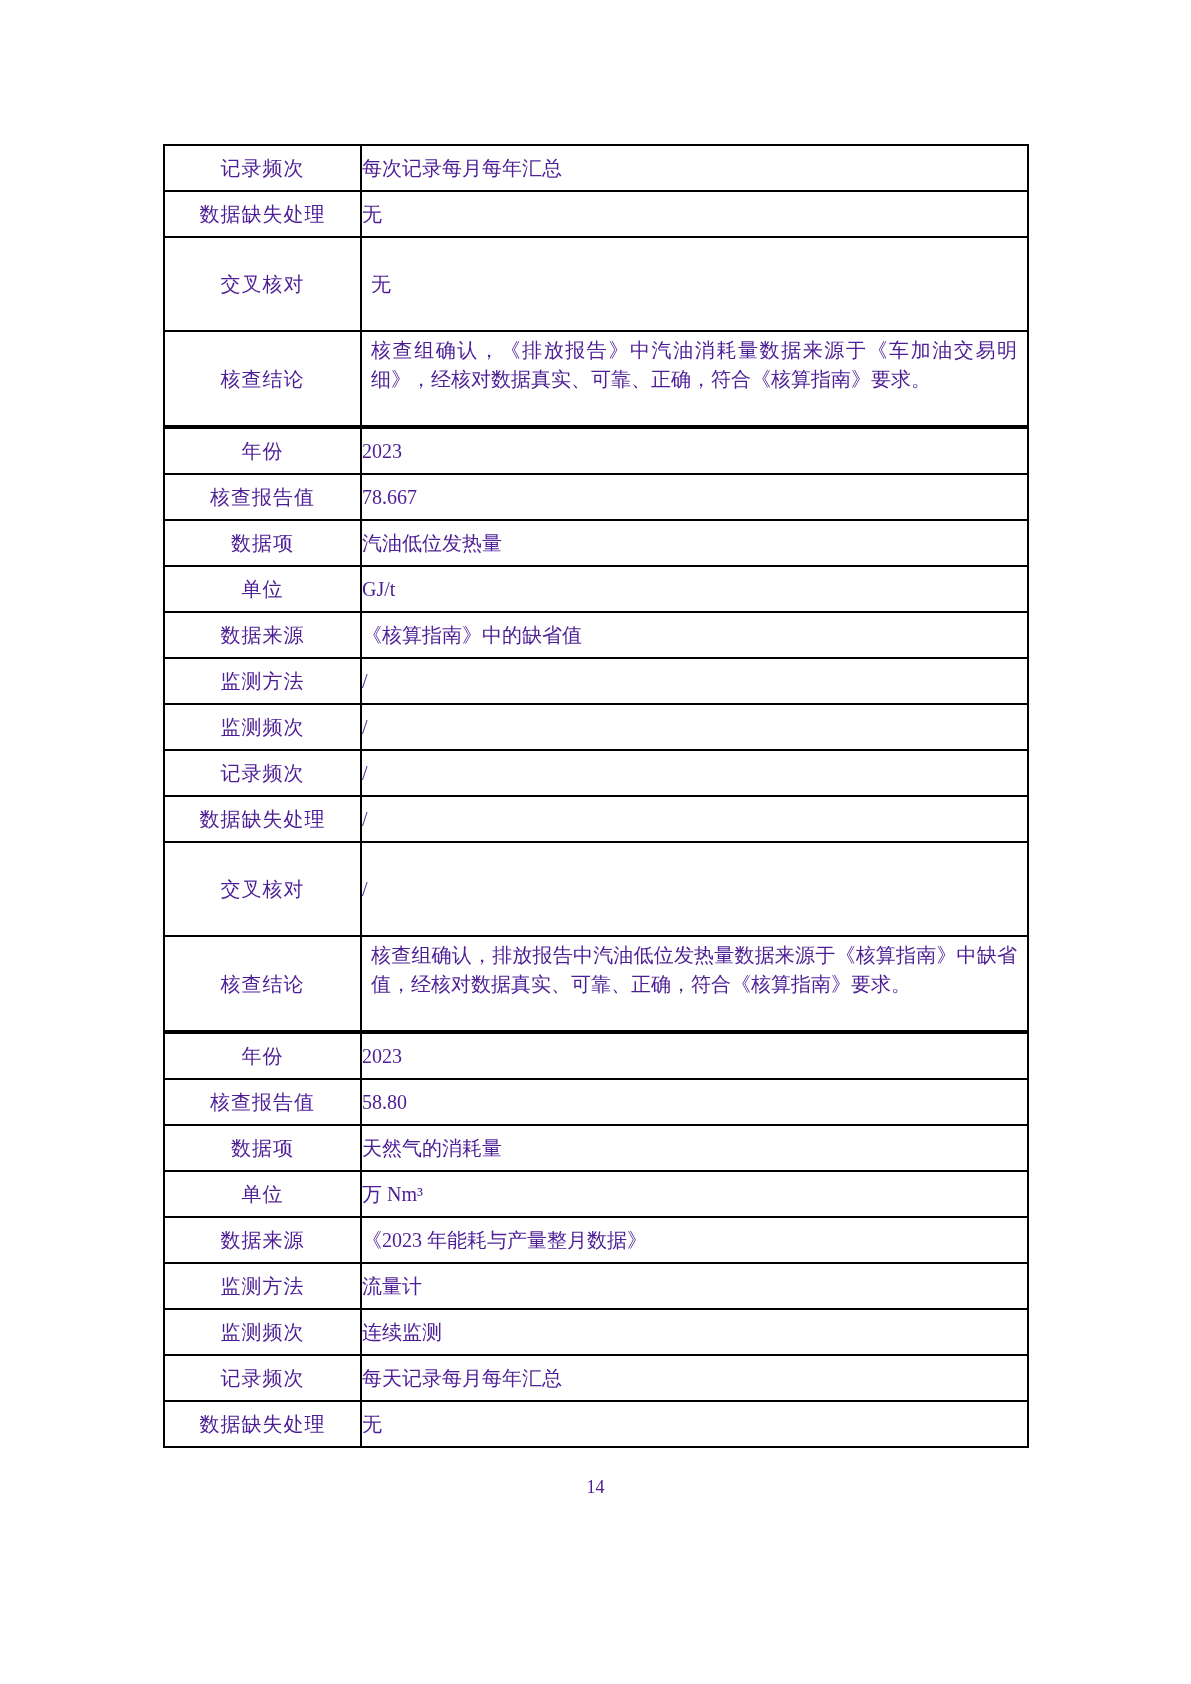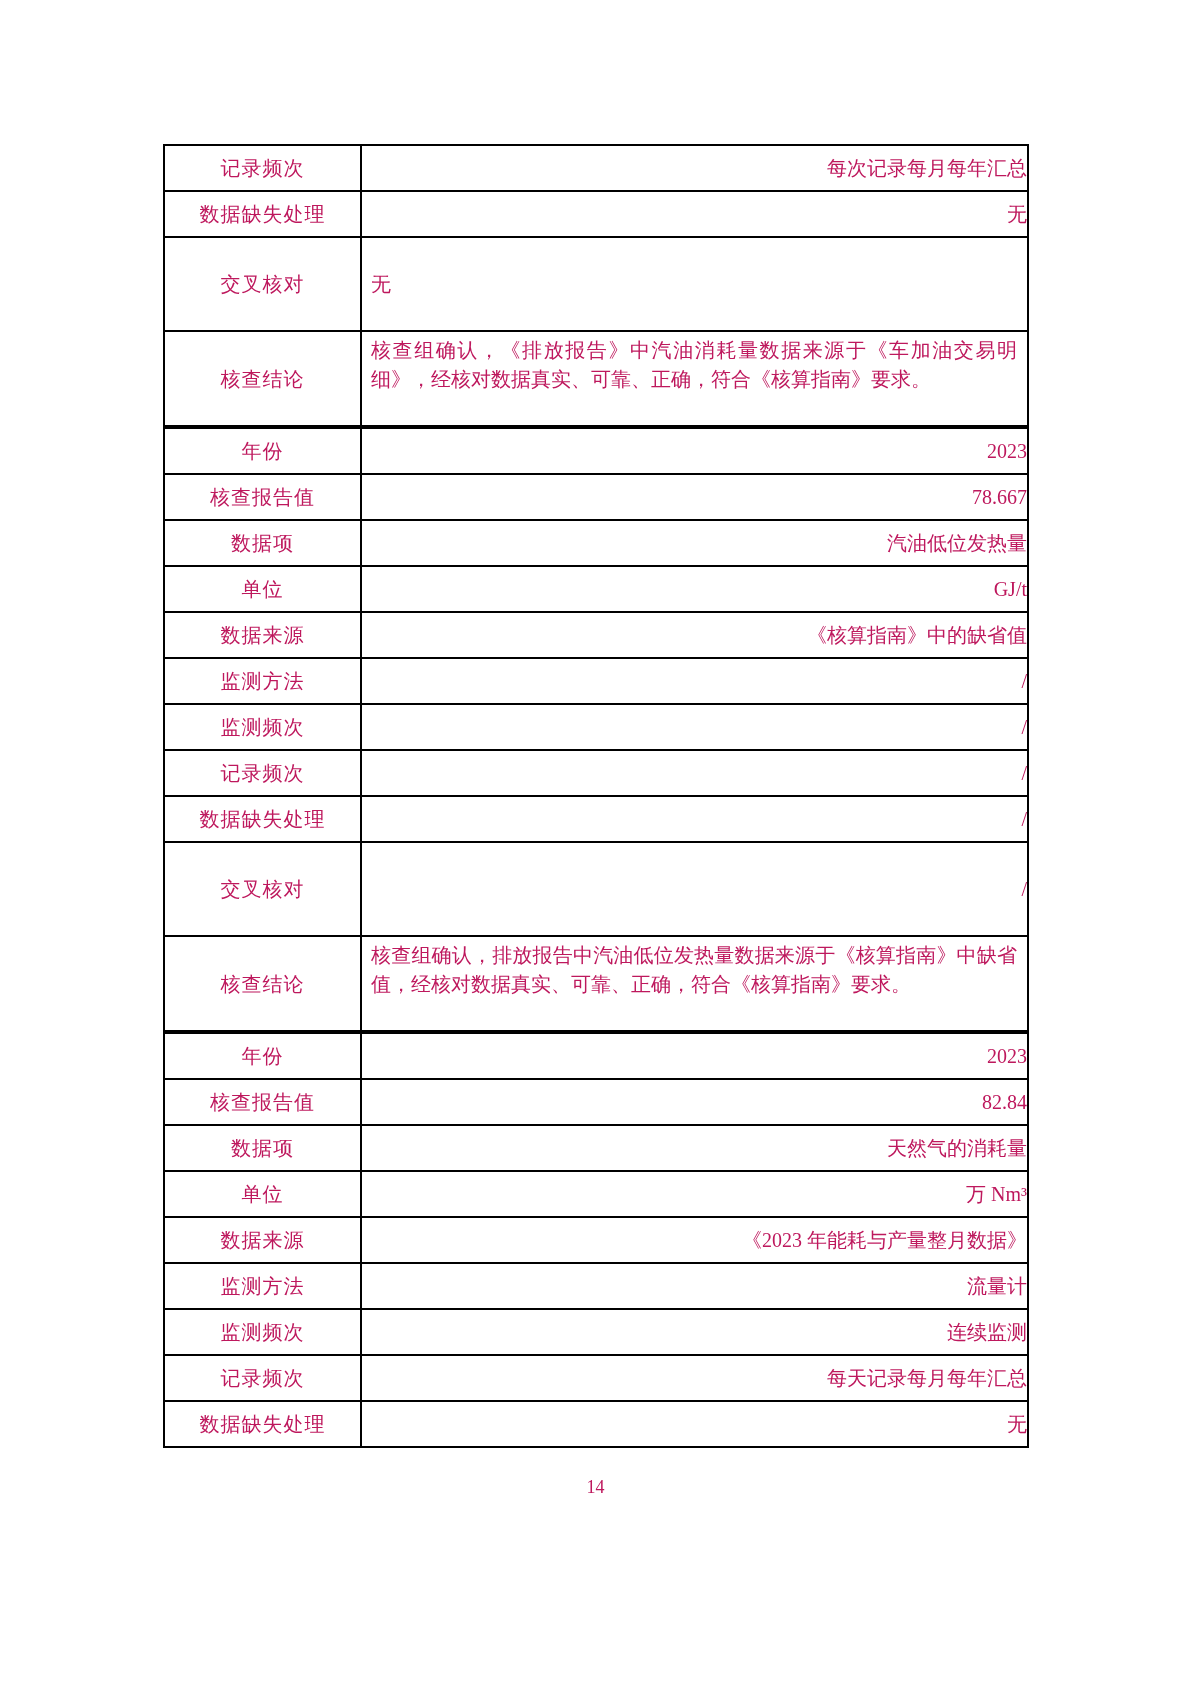--- a/index.html
+++ b/index.html
@@ -12,7 +12,7 @@
     width: 1191px;
     height: 1684px;
     background: #ffffff;
-    color: #be185d;
+    color: #4c1d95;
     font-family: "Liberation Serif", "DejaVu Serif", serif;
     overflow: hidden;
     box-sizing: border-box;

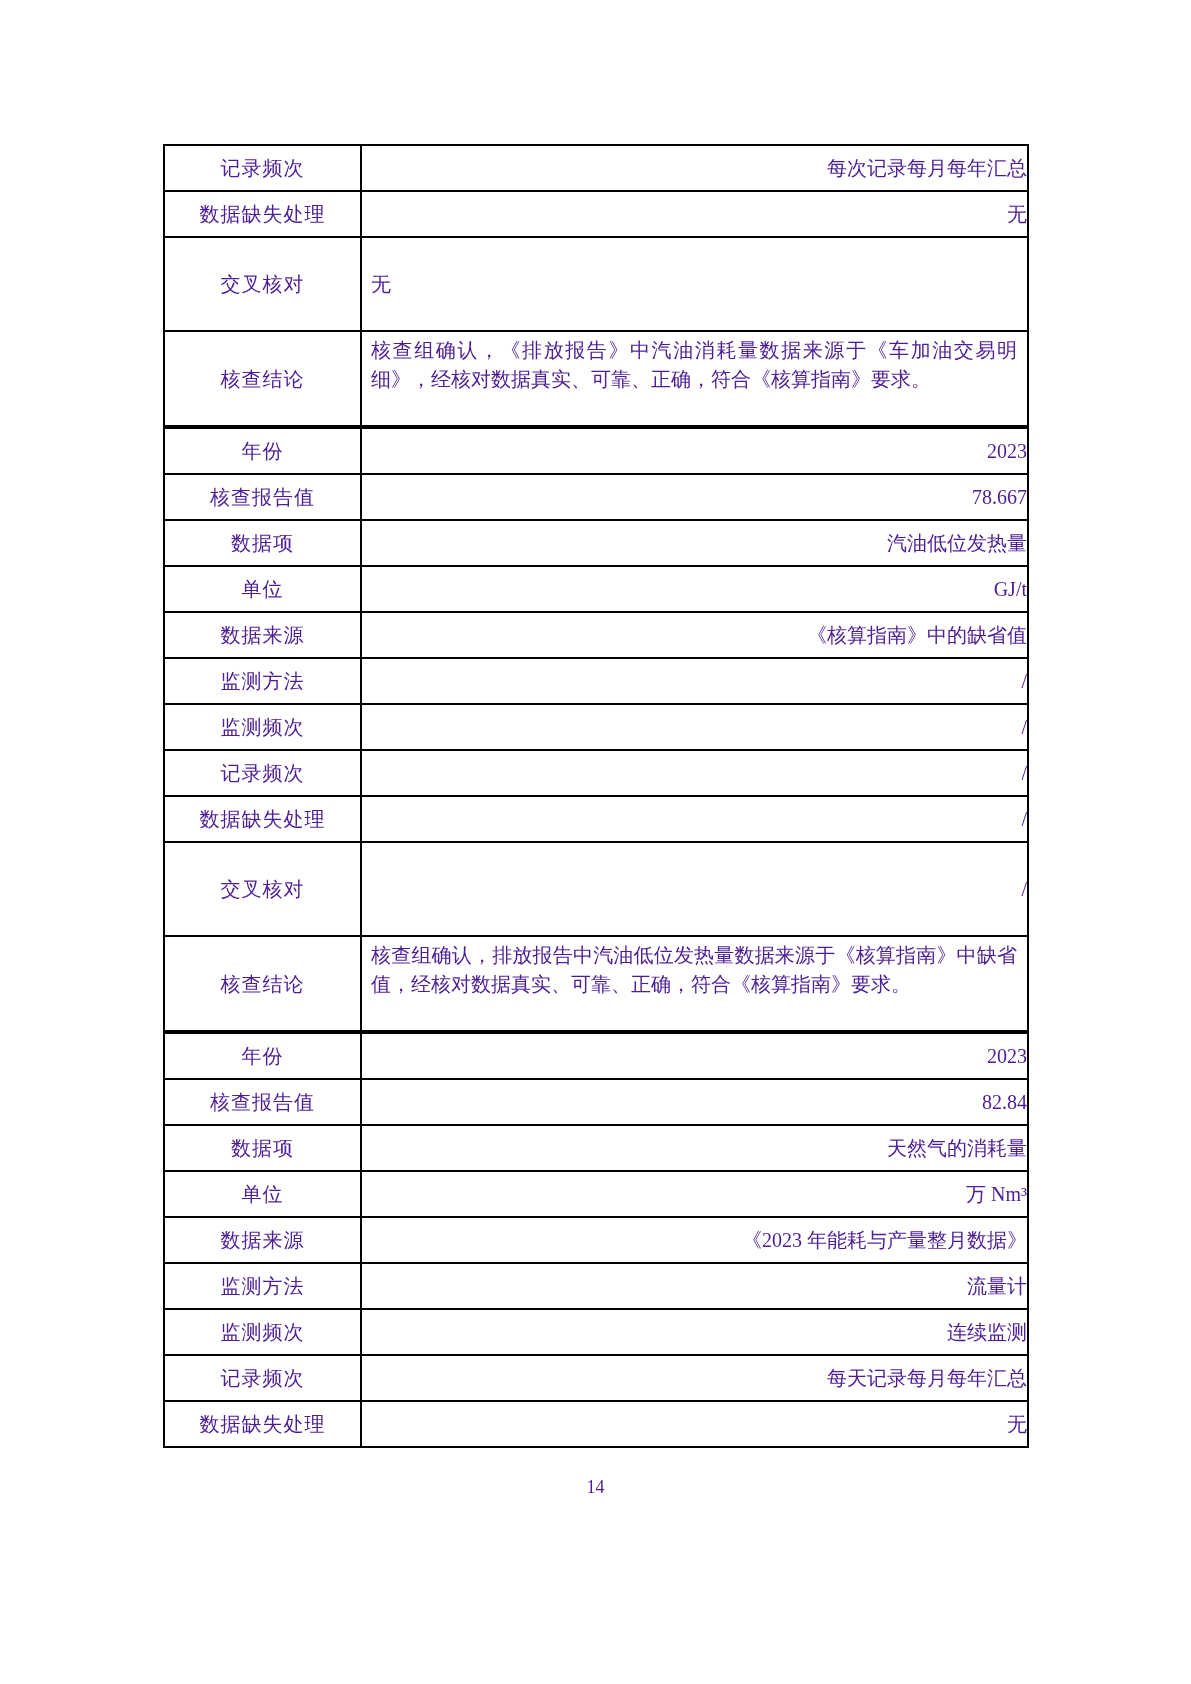--- a/index.html
+++ b/index.html
@@ -41,7 +41,7 @@
     letter-spacing: 1px;
   }
   td.val {
-    text-align: right;
+    text-align: left;
   }
   td.val.left {
     text-align: left;

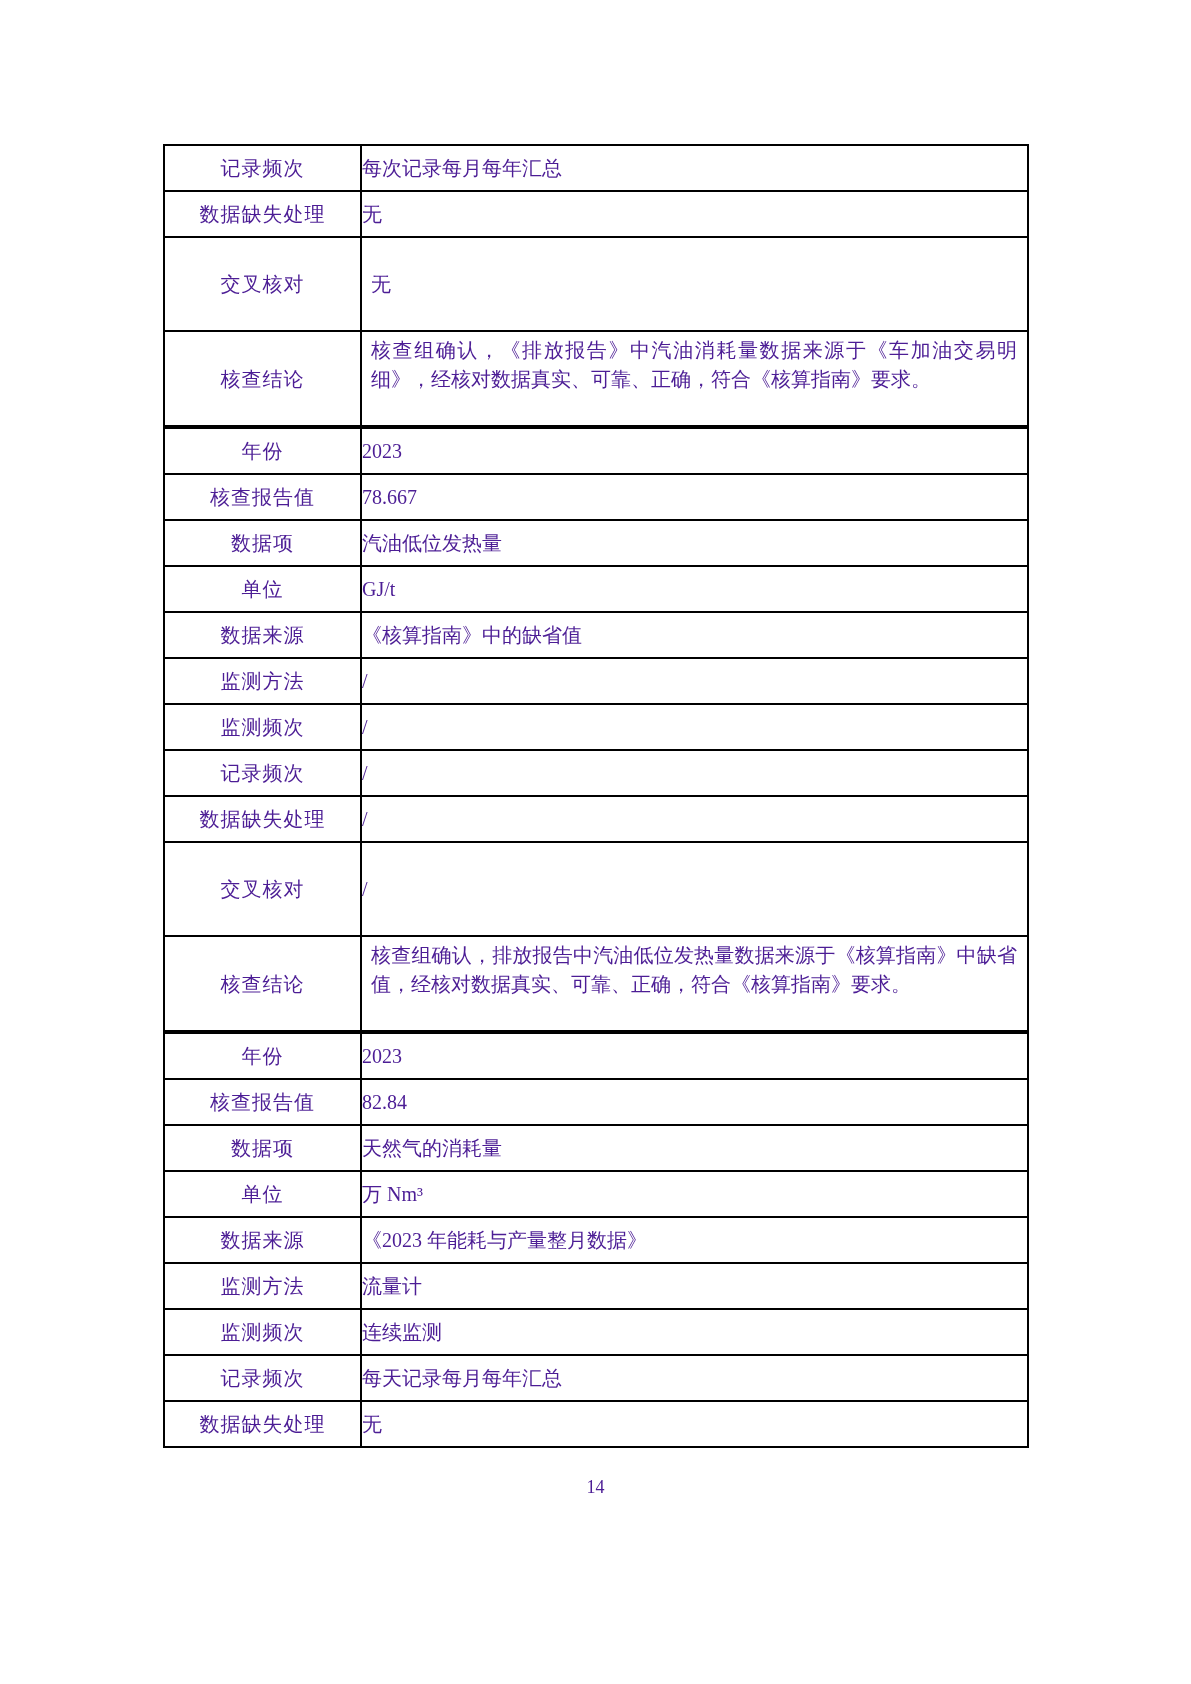--- a/index.html
+++ b/index.html
@@ -168,7 +168,7 @@
       </tr>
       <tr class="r-n">
         <td class="lbl">核查报告值</td>
-        <td class="val">82.84</td>
+        <td class="val">58.80</td>
       </tr>
       <tr class="r-n">
         <td class="lbl">数据项</td>

